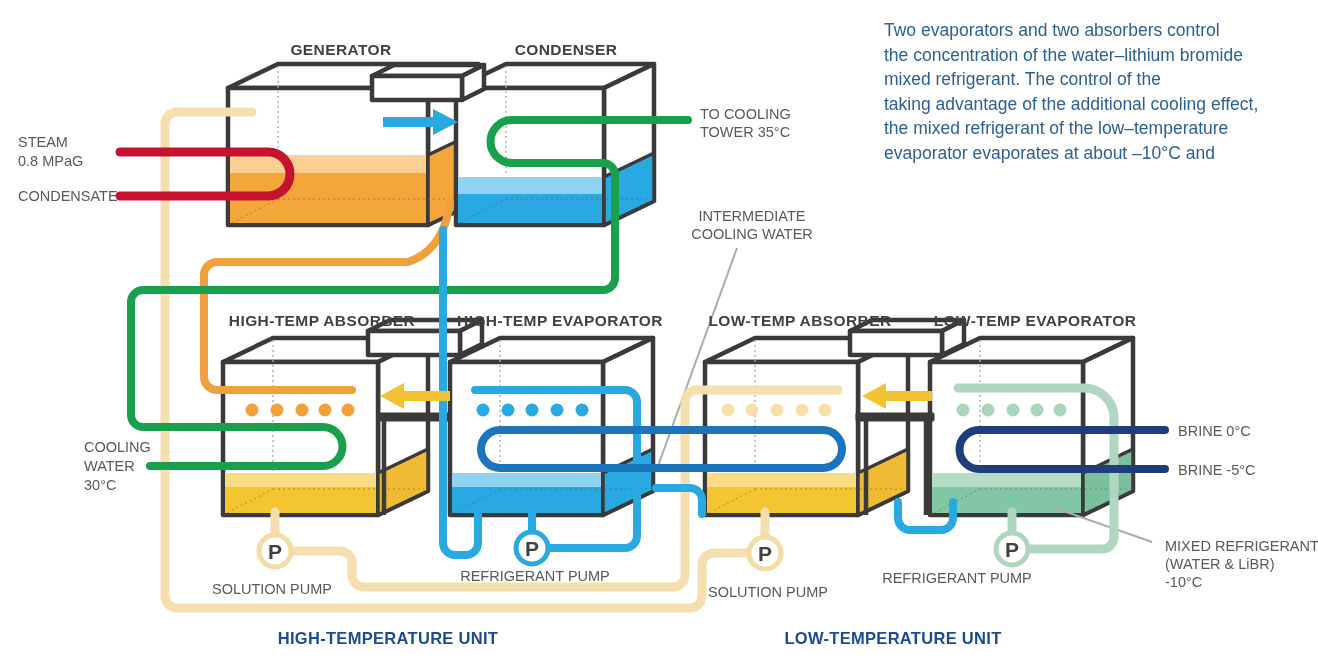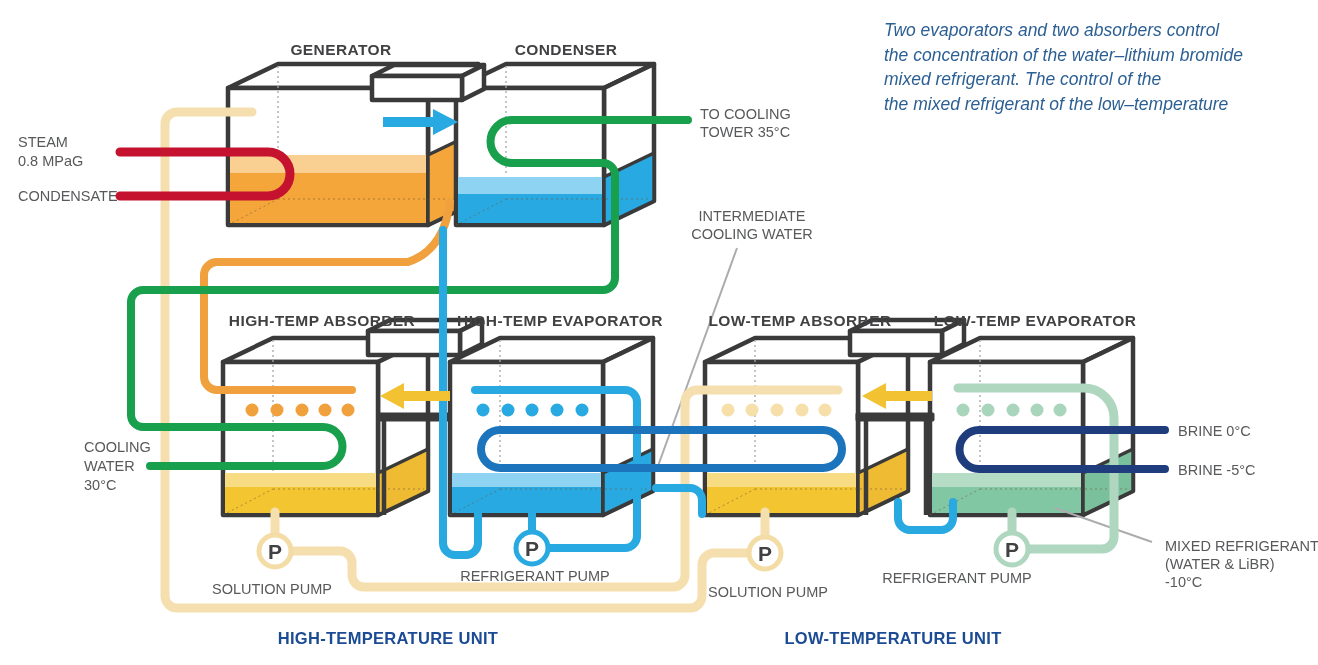--- a/index.html
+++ b/index.html
@@ -16,7 +16,7 @@
   .pipe{fill:none;stroke-linecap:round;stroke-linejoin:round;}
   .pointer{stroke:#ABACAE;stroke-width:2;fill:none;}
   #intro{position:absolute;left:884px;top:18px;width:430px;
-         font-style:italic;font-size:17.5px;line-height:24.6px;color:#2C5F93;}
+         font-size:17.5px;line-height:24.6px;color:#2C5F93;}
   #intro div{white-space:nowrap;}
 </style>
 </head>

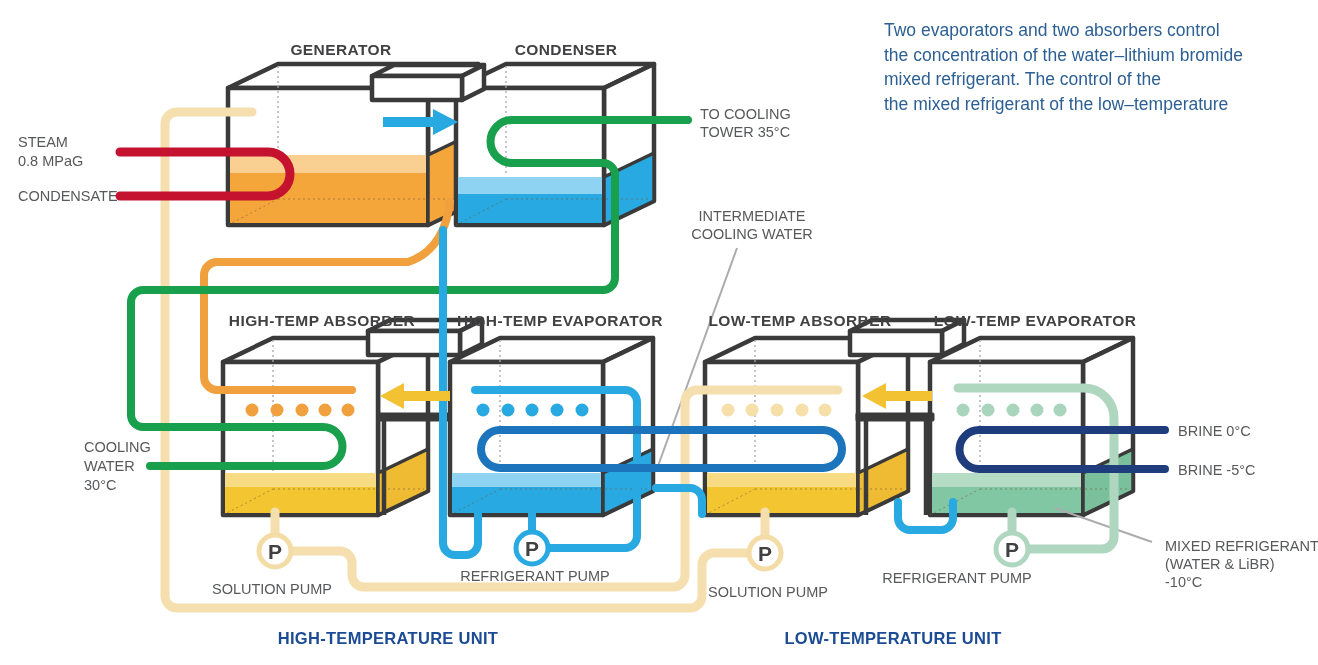--- a/index.html
+++ b/index.html
@@ -244,6 +244,7 @@
     <div>Two evaporators and two absorbers control</div>
     <div>the concentration of the water–lithium bromide</div>
     <div>mixed refrigerant. The control of the</div>
+    <div>taking advantage of the additional cooling effect,</div>
     <div>the mixed refrigerant of the low–temperature</div>
   </div>
 

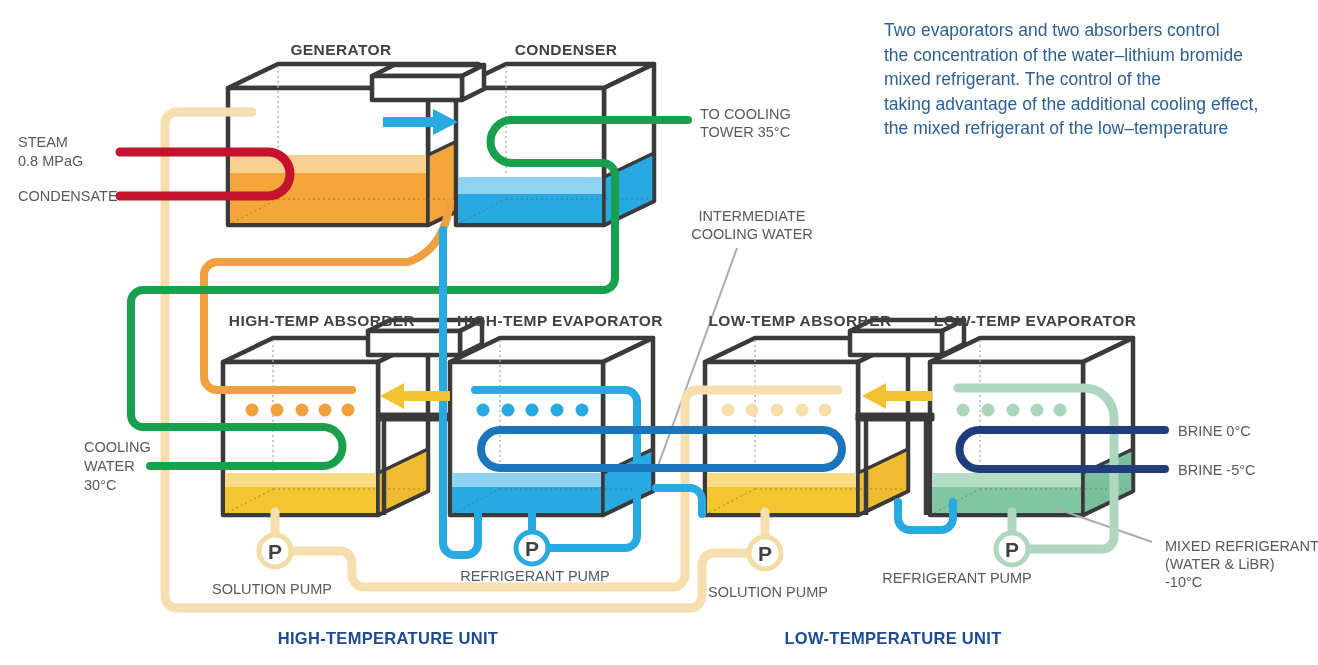--- a/index.html
+++ b/index.html
@@ -246,6 +246,7 @@
     <div>mixed refrigerant. The control of the</div>
     <div>taking advantage of the additional cooling effect,</div>
     <div>the mixed refrigerant of the low–temperature</div>
+    <div>evaporator evaporates at about –10°C and</div>
   </div>
 
 </div>

